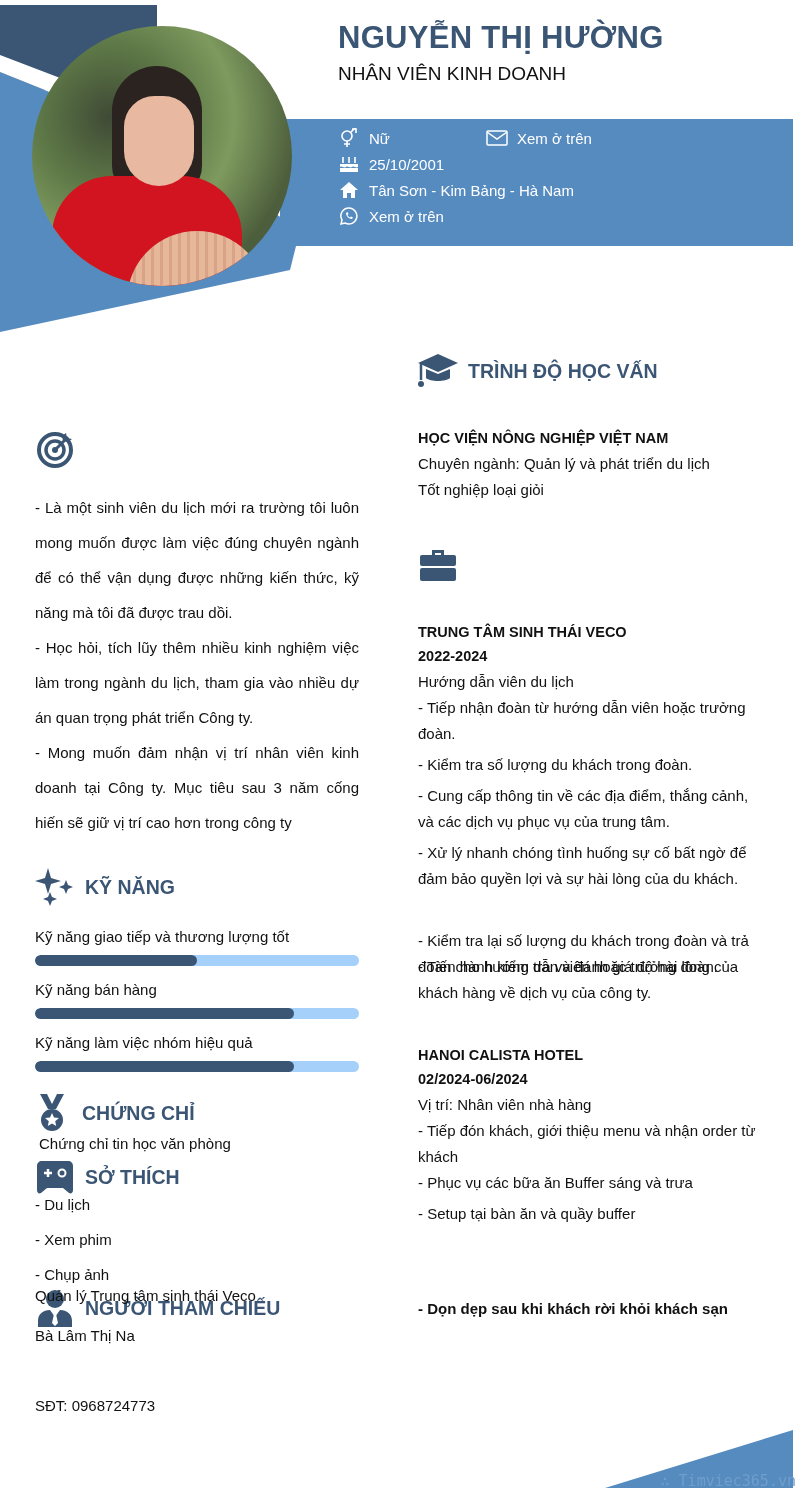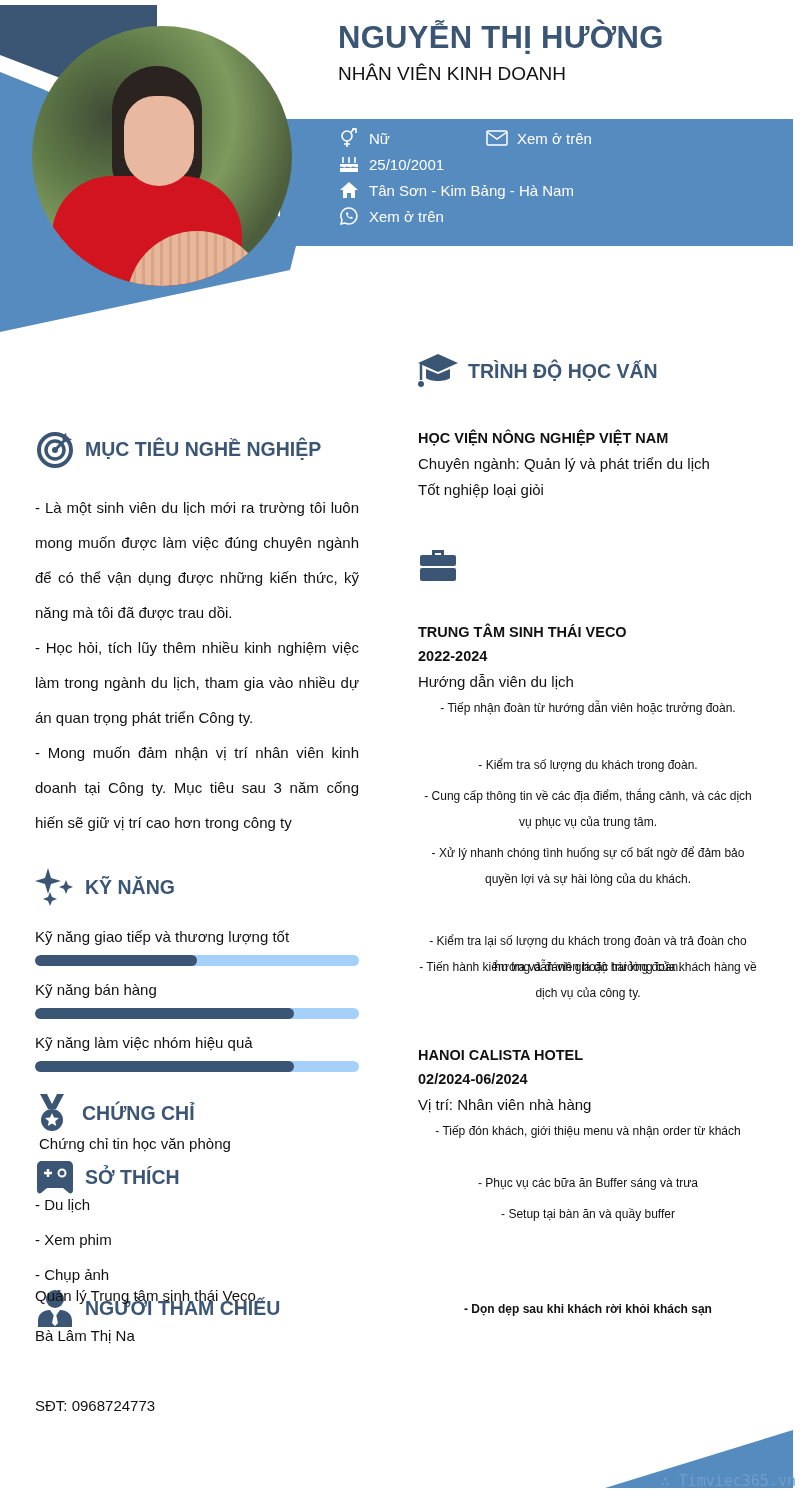--- a/index.html
+++ b/index.html
@@ -118,7 +118,6 @@
         <path d="M30 3l1 5 5 1-4 3-5-1-1-5z" fill="#3b5674"></path>
       </svg>
   </span>
-  <span class="sh-title">MỤC TIÊU NGHỀ NGHIỆP</span>
 </div>
 <div class="para" style="top:490px;">- Là một sinh viên du lịch mới ra trường tôi luôn mong muốn được làm việc đúng chuyên ngành để có thể vận dụng được những kiến thức, kỹ năng mà tôi đã được trau dồi.</div>
 <div class="para" style="top:630px;">- Học hỏi, tích lũy thêm nhiều kinh nghiệm việc làm trong ngành du lịch, tham gia vào nhiều dự án quan trọng phát triển Công ty.</div>

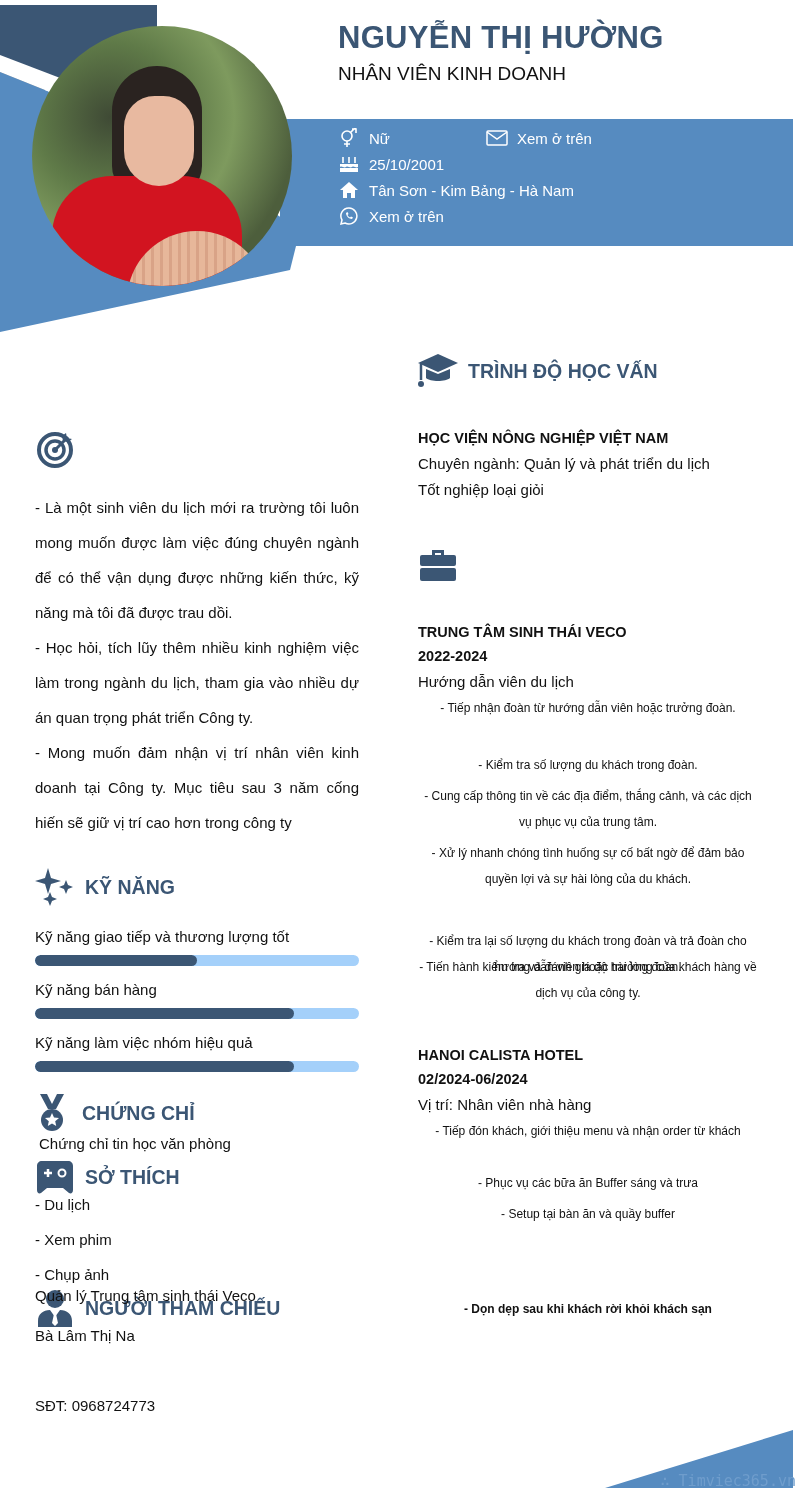--- a/index.html
+++ b/index.html
@@ -37,7 +37,7 @@
   .bar { position: absolute; left: 35px; width: 324px; height: 11px; border-radius: 6px; background: #a4d0fa; overflow: hidden; }
   .bar .fill { height: 100%; border-radius: 6px; background: #3b5674; }
 
-  .exp-line { position: absolute; left: 418px; width: 340px; font-size: 12px; line-height: 26px; color: #111; text-align: center; }
+  .exp-line { position: absolute; left: 418px; width: 340px; font-size: 15px; line-height: 26px; color: #111; }
 
   #watermark { position: absolute; right: 4px; bottom: 5px; font-family: "DejaVu Sans Mono", monospace; font-size: 15px; color: #6f9dcc; }
 </style>

